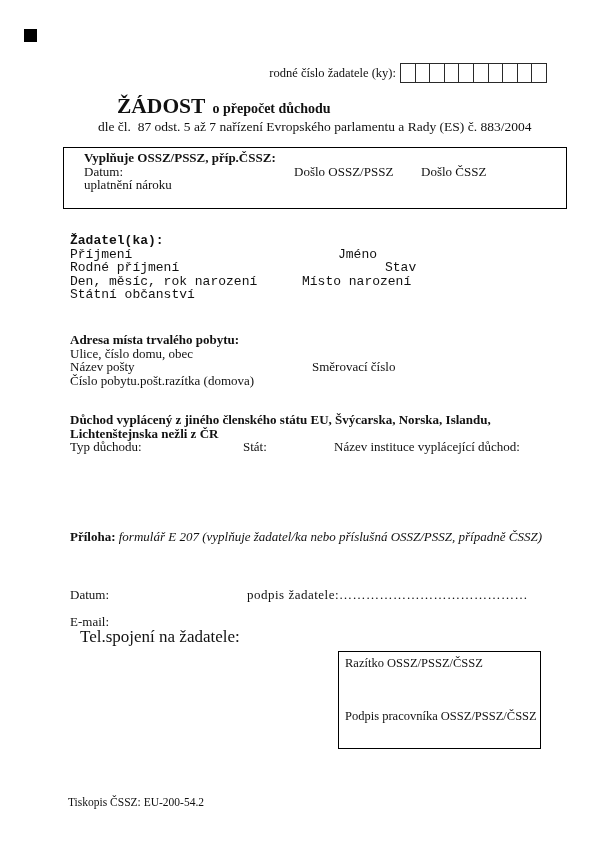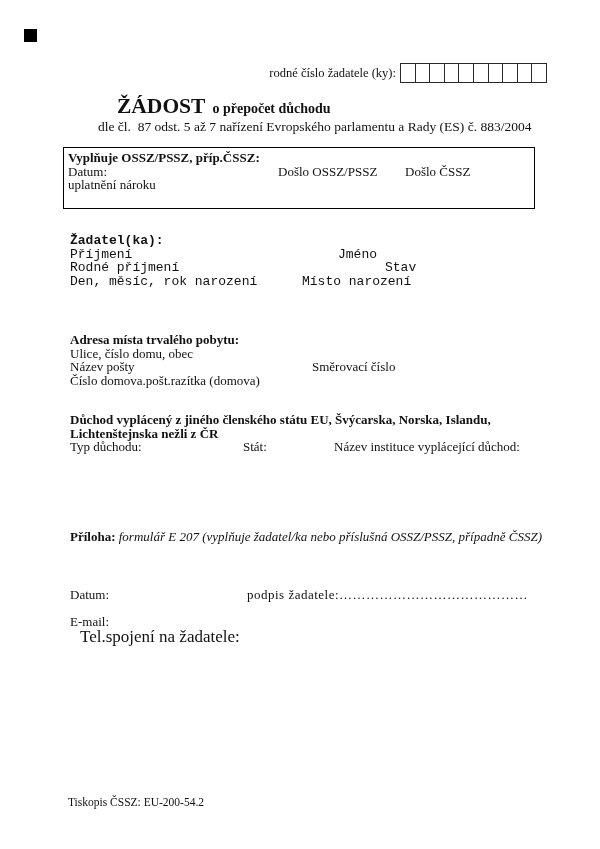--- a/index.html
+++ b/index.html
@@ -28,7 +28,7 @@
   .title-suffix { font-size:14px; font-weight:bold; }
   .subtitle { left:70px; top:119px; font-size:13.5px; white-space:pre;margin-left:28px; }
 
-  .office-box { left:63px; top:147px; width:462px; height:54px; border:1px solid #000; padding:3px 4px; font-size:13px; line-height:13.5px; }
+  .office-box { left:63px; top:147px; width:462px; height:54px; border:1px solid #000; padding:3px 20px; font-size:13px; line-height:13.5px; }
   .office-box .row { position:relative; white-space:nowrap; }
   .pos-doslo-ossz { position:absolute; left:210px; top:0; }
   .pos-doslo-cssz { position:absolute; left:337px; top:0; }

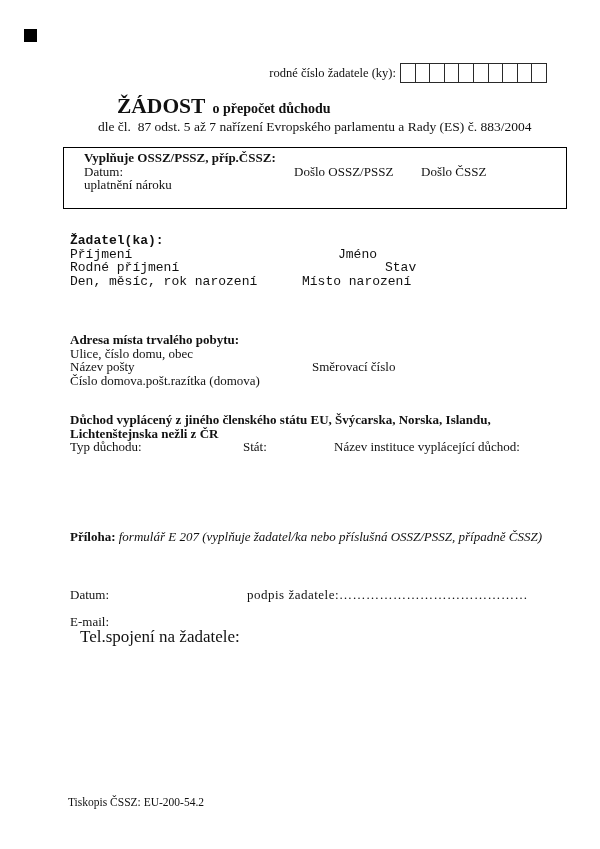--- a/index.html
+++ b/index.html
@@ -111,6 +111,7 @@
       <span>Den, měsíc, rok narození</span>
       <span class="pos-misto">Místo narození</span>
     </div>
+    <div class="row">Státní občanství</div>
   </div>
 
   <div class="abs block address">

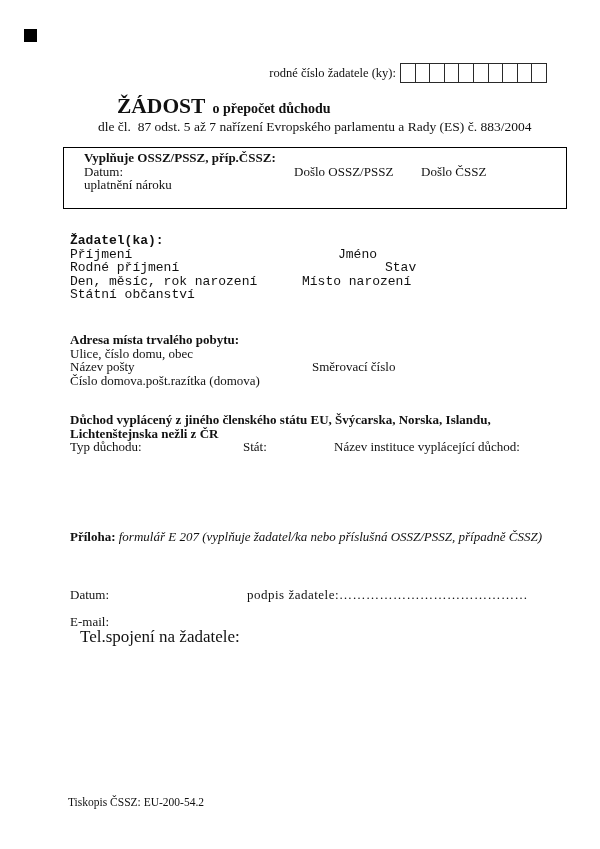--- a/index.html
+++ b/index.html
@@ -121,7 +121,7 @@
       <span>Název pošty</span>
       <span class="pos-smerovaci">Směrovací číslo</span>
     </div>
-    <div class="row">Číslo domova.pošt.razítka (domova)</div>
+    <div class="row">Číslo pobytu.pošt.razítka (domova)</div>
   </div>
 
   <div class="abs block pension">

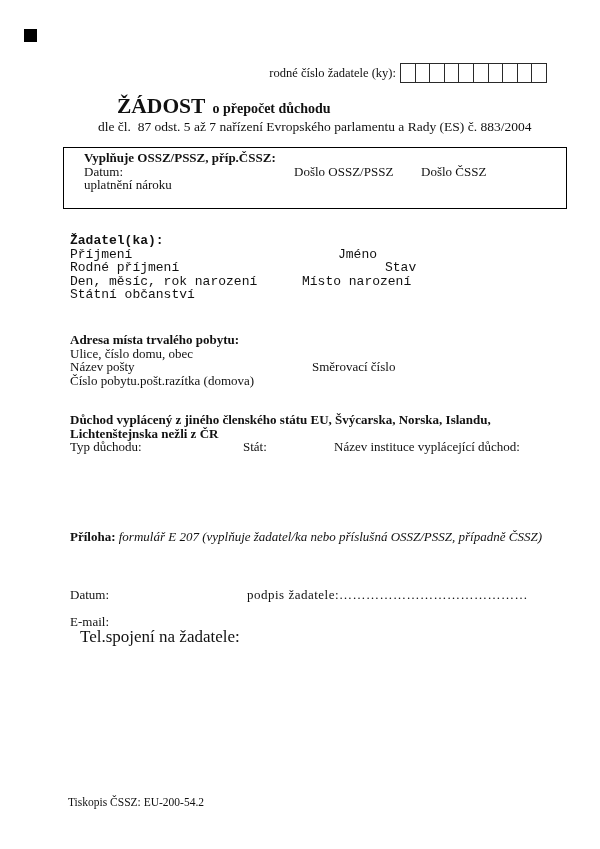--- a/index.html
+++ b/index.html
@@ -145,6 +145,10 @@
   <div class="abs email-row">E-mail:</div>
   <div class="abs tel-row">Tel.spojení na žadatele:</div>
 
+  <div class="abs stamp-box">
+    <div>Razítko OSSZ/PSSZ/ČSSZ</div>
+    <div class="officer">Podpis pracovníka OSSZ/PSSZ/ČSSZ</div>
+  </div>
 
   <div class="abs footer">Tiskopis ČSSZ: EU-200-54.2</div>
 

